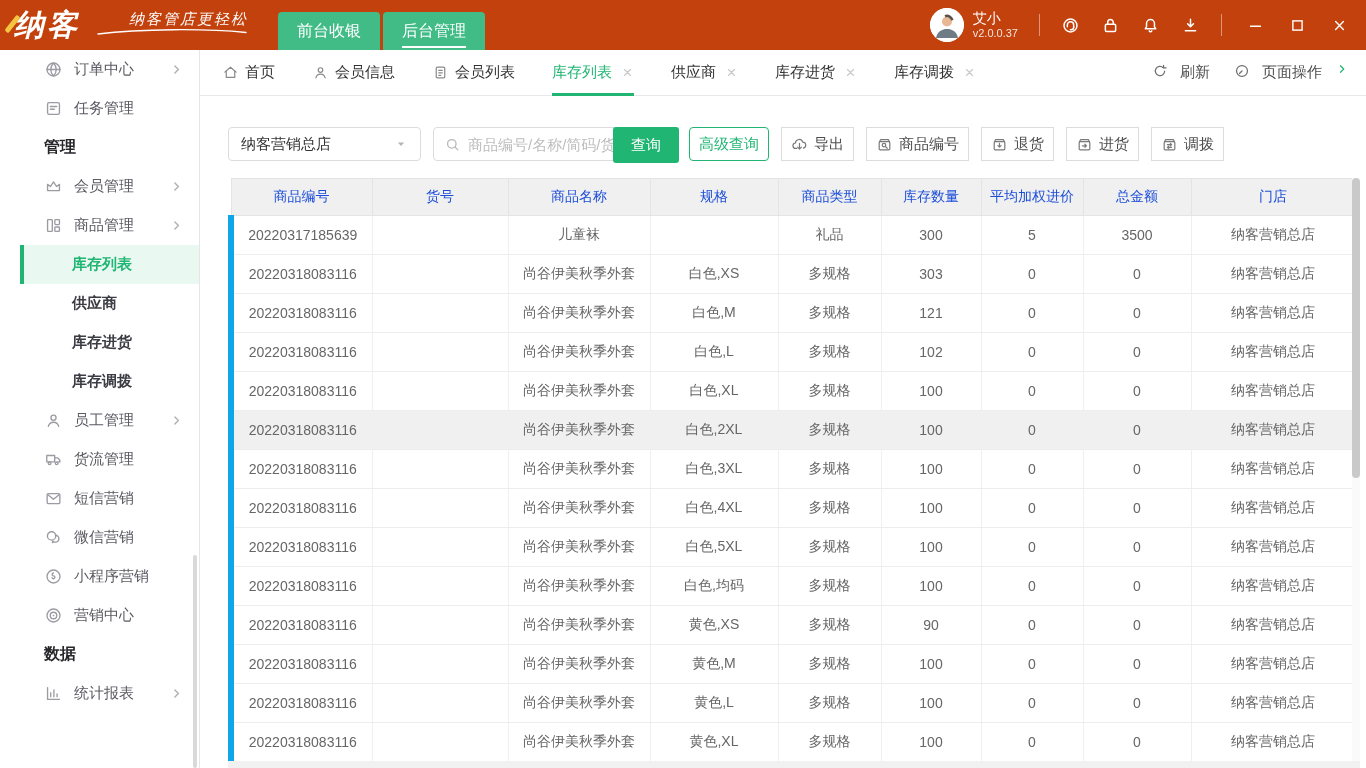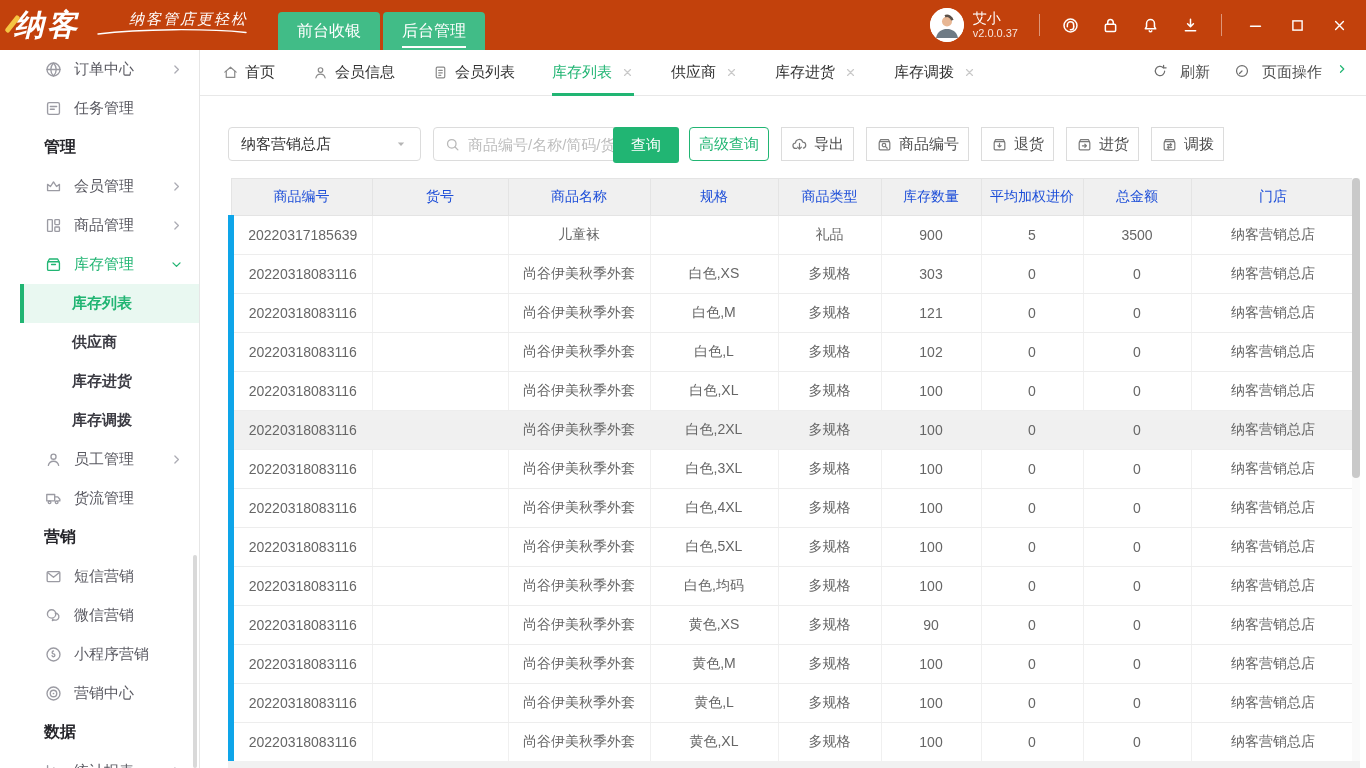--- a/index.html
+++ b/index.html
@@ -455,7 +455,7 @@
               <td>儿童袜</td>
               <td></td>
               <td>礼品</td>
-              <td>900</td>
+              <td>300</td>
               <td>5</td>
               <td>3500</td>
               <td>纳客营销总店</td>

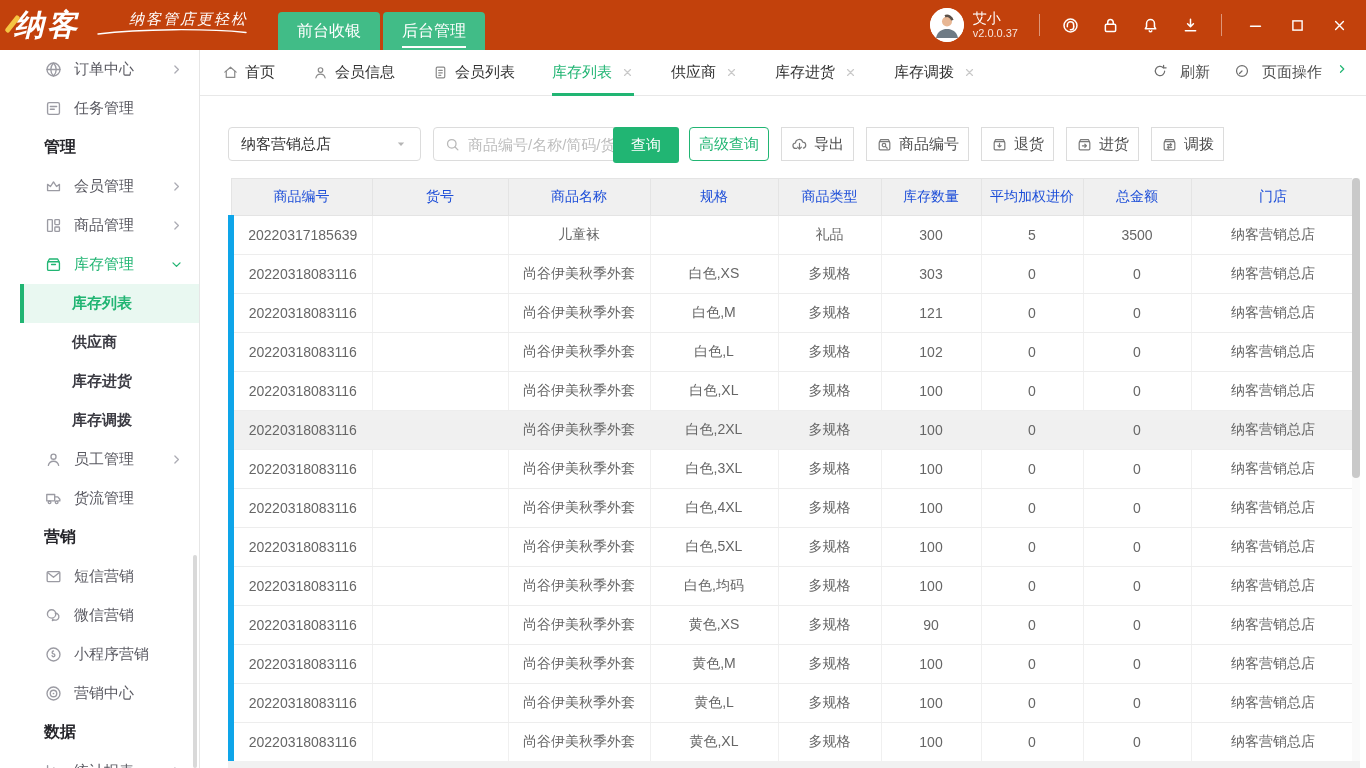--- a/index.html
+++ b/index.html
@@ -200,17 +200,6 @@
             <path d="M9 5.5 15.5 12 9 18.5"></path>
           </svg>
         </div>
-        <div class="side-item green">
-          <svg class="ic " viewBox="0 0 24 24" fill="none" stroke="currentColor" stroke-width="1.7" stroke-linecap="round" stroke-linejoin="round">
-            <path d="M5 8.5 6.8 5h10.4L19 8.5"></path>
-            <rect x="4.5" y="8.5" width="15" height="11" rx="1.5"></rect>
-            <path d="M9.5 12h5"></path>
-          </svg>
-          <span>库存管理</span>
-          <svg class="chev" viewBox="0 0 24 24" fill="none" stroke="currentColor" stroke-width="2.4" stroke-linecap="round" stroke-linejoin="round">
-            <path d="M5.5 9 12 15.5 18.5 9"></path>
-          </svg>
-        </div>
         <div class="side-sub active">
           <span>库存列表</span>
         </div>

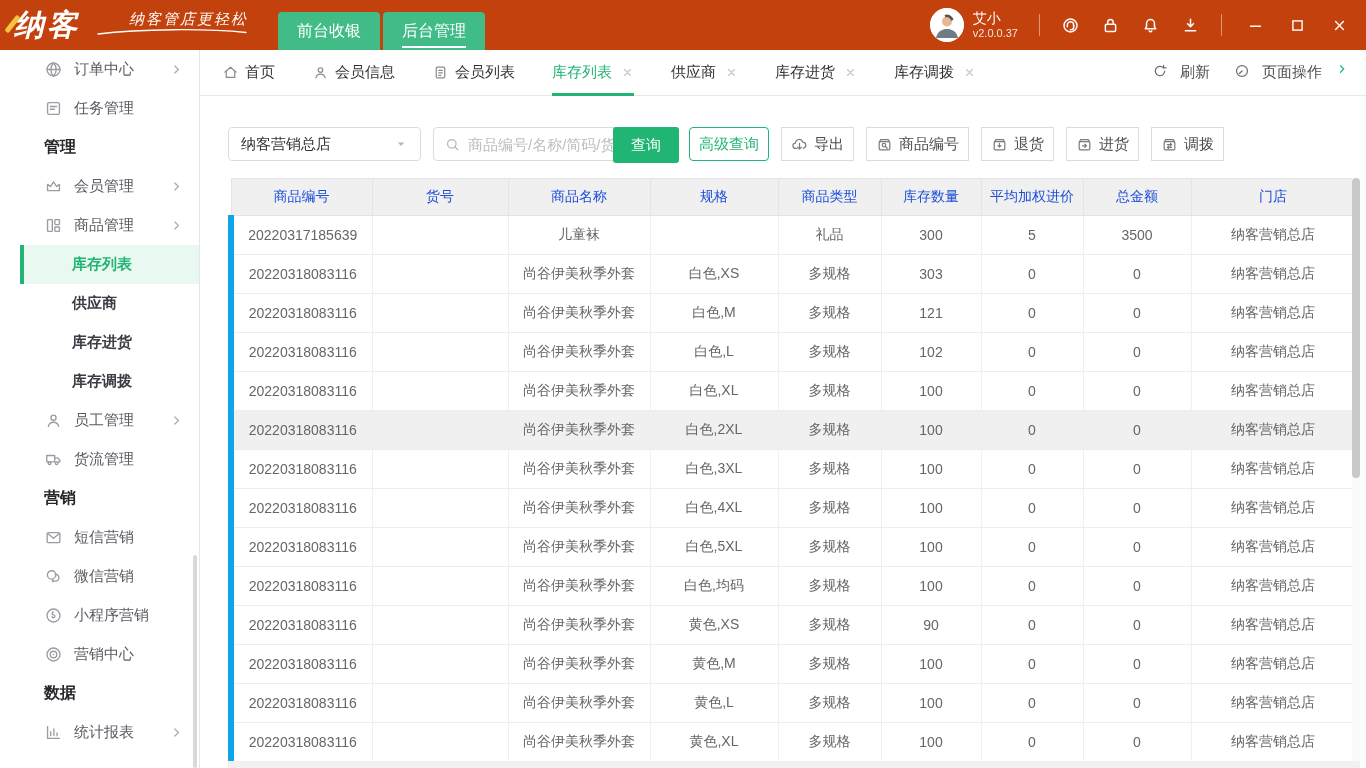--- a/index.html
+++ b/index.html
@@ -231,9 +231,6 @@
           </svg>
           <span>货流管理</span>
         </div>
-        <div class="side-section">
-          <span>营销</span>
-        </div>
         <div class="side-item">
           <svg class="ic " viewBox="0 0 24 24" fill="none" stroke="currentColor" stroke-width="1.7" stroke-linecap="round" stroke-linejoin="round">
             <rect x="4" y="5.8" width="16" height="12.6" rx="1.5"></rect>

